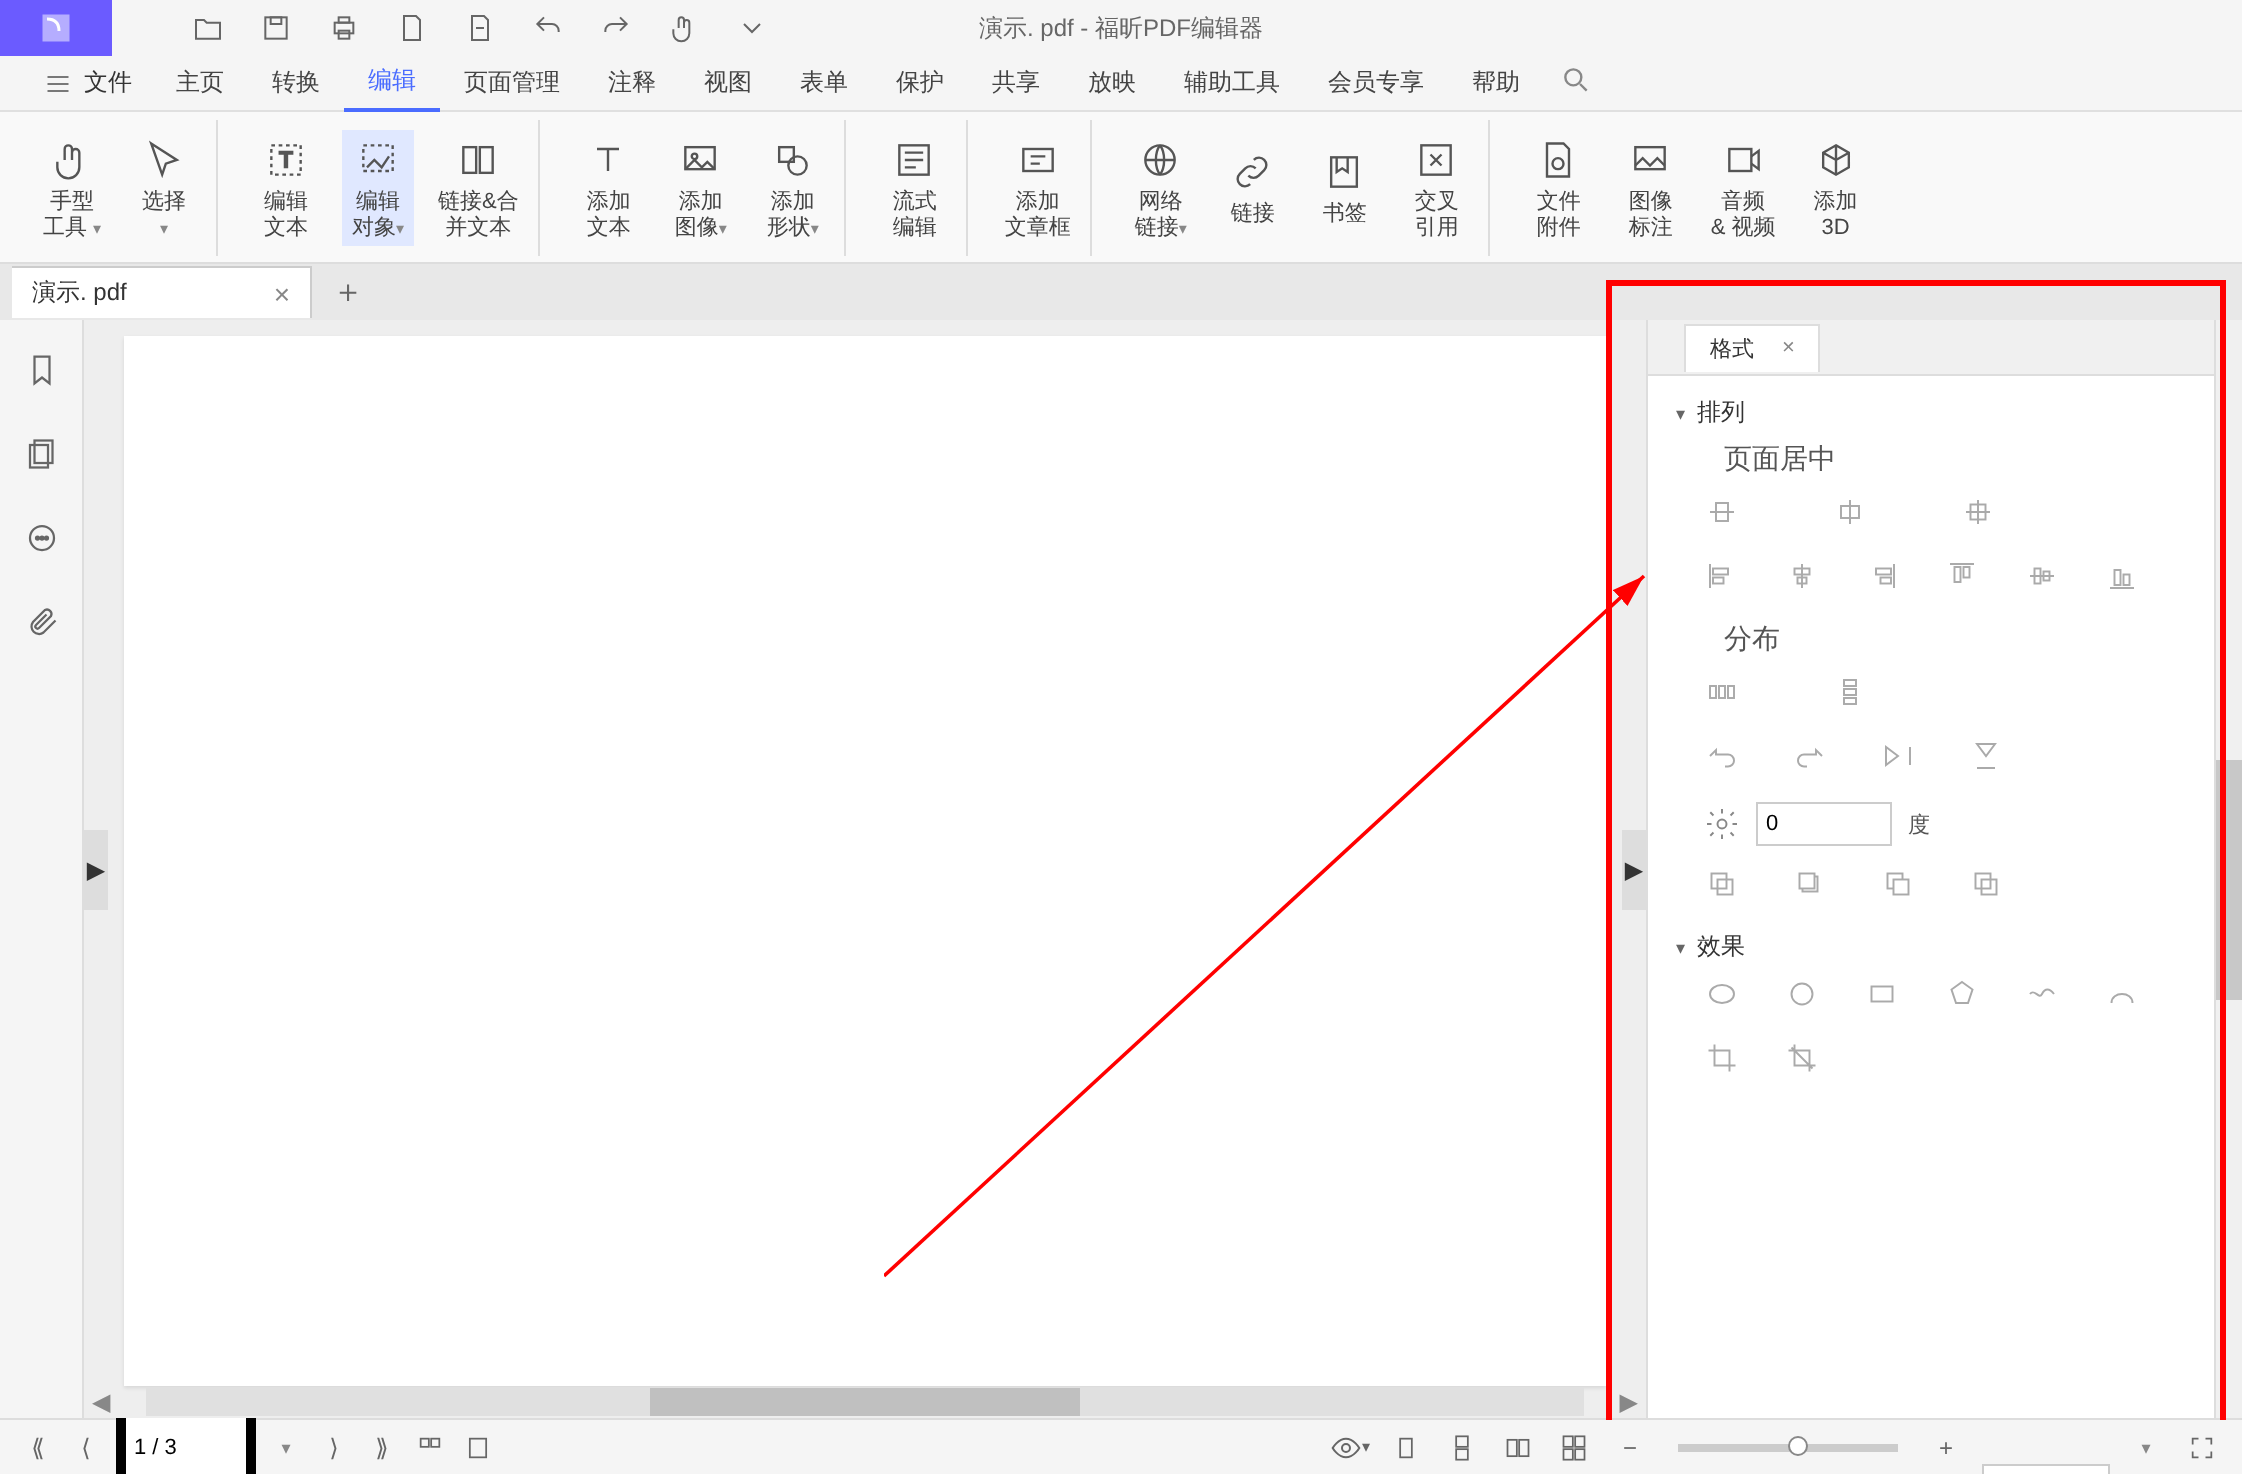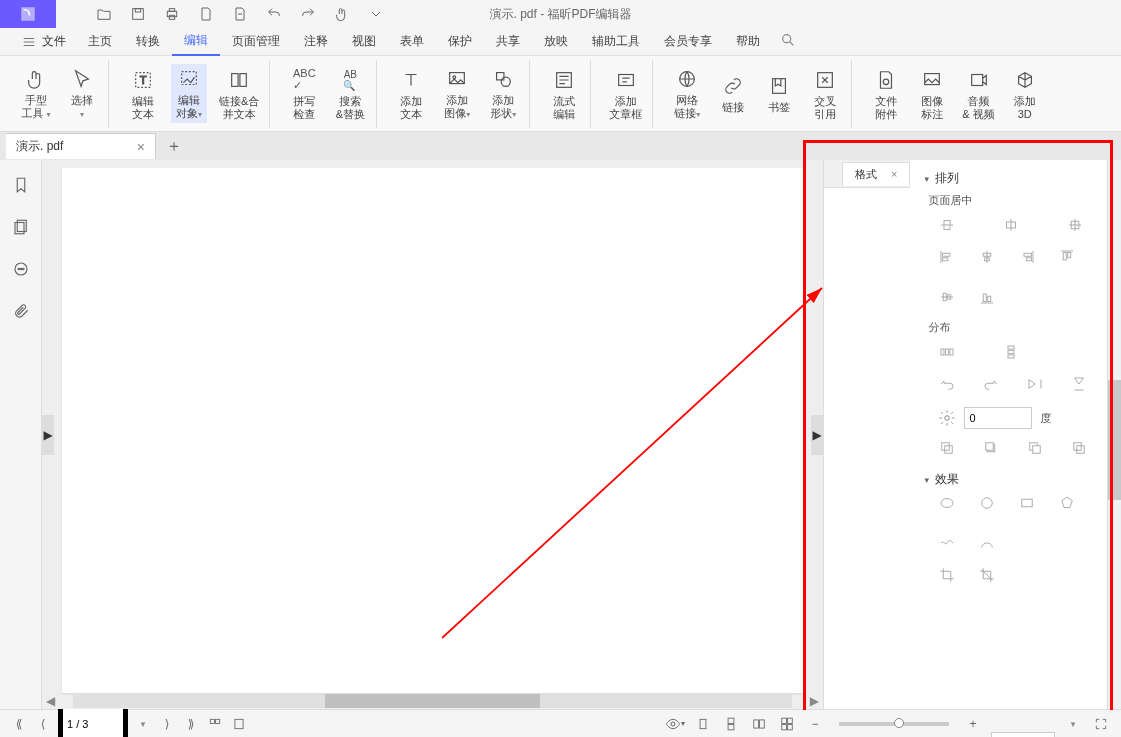--- a/index.html
+++ b/index.html
@@ -217,18 +217,6 @@
   </div>
   <div class="ribbon-group">
     <div class="ribbon-btn">
-        <div class="ribbon-icon" style="font-size:11px;color:#555;flex-direction:column">ABC<br>✓</div>
-        <div class="ribbon-label">拼写
-检查</div>
-      </div>
-    <div class="ribbon-btn">
-        <div class="ribbon-icon" style="font-size:10px;color:#555;flex-direction:column">AB<br>🔍</div>
-        <div class="ribbon-label">搜索
-&amp;替换</div>
-      </div>
-  </div>
-  <div class="ribbon-group">
-    <div class="ribbon-btn">
         <div class="ribbon-icon">
           <svg viewBox="0 0 24 24" width="22" height="22" fill="none" stroke="#555" stroke-width="1.3">
             <path d="M6 6h12M12 6v12"></path>

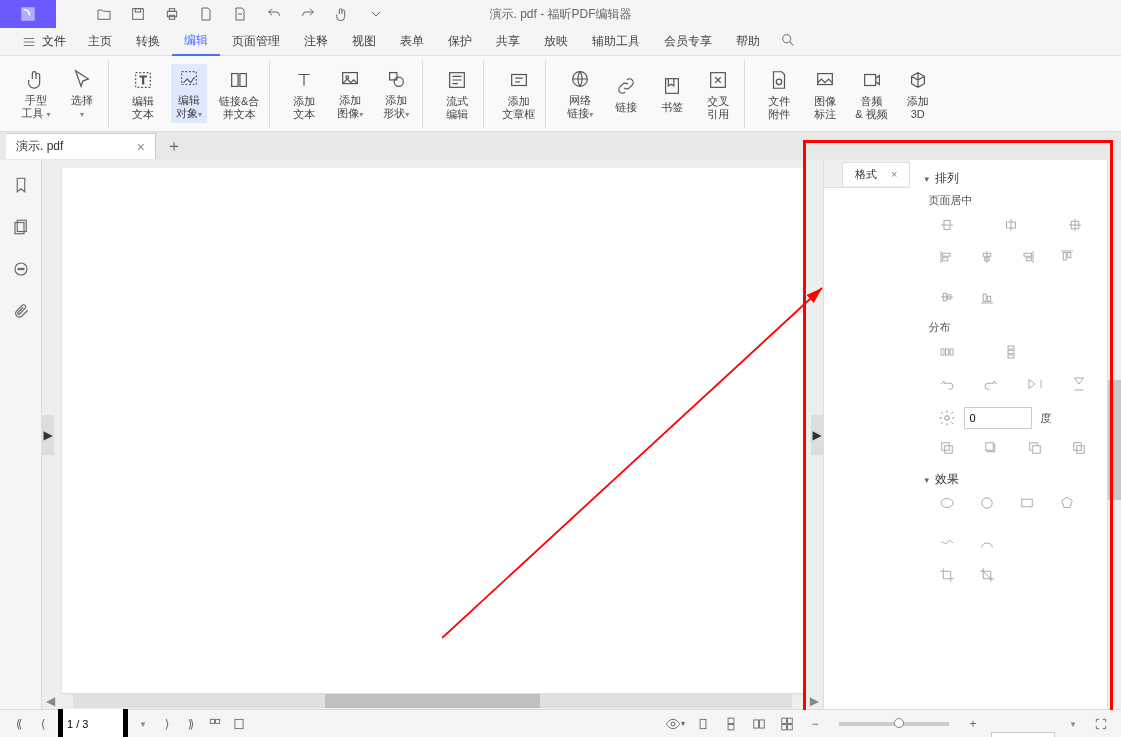--- a/index.html
+++ b/index.html
@@ -56,7 +56,7 @@
     .right-panel { width: 298px; background: #fff; border-left: 1px solid #ddd; display: flex; position: relative; }
     .panel-scroll { width: 14px; background: #f0f0f0; position: relative; border-left: 1px solid #ddd; }
     .panel-scroll-thumb { position: absolute; top: 40%; height: 22%; width: 100%; background: #c8c8c8; }
-    .panel-content { flex: 1; display: flex; flex-direction: row; }
+    .panel-content { flex: 1; display: flex; flex-direction: column; }
     .panel-tabs { height: 28px; background: #f0f0f0; display: flex; align-items: center; border-bottom: 1px solid #ddd; padding-left: 18px; }
     .panel-tab { background: #fff; padding: 4px 12px; border: 1px solid #ddd; border-bottom: none; display: flex; gap: 14px; align-items: center; cursor: pointer; font-size: 11px; }
     .panel-body { flex: 1; overflow-y: auto; padding: 10px 14px; }

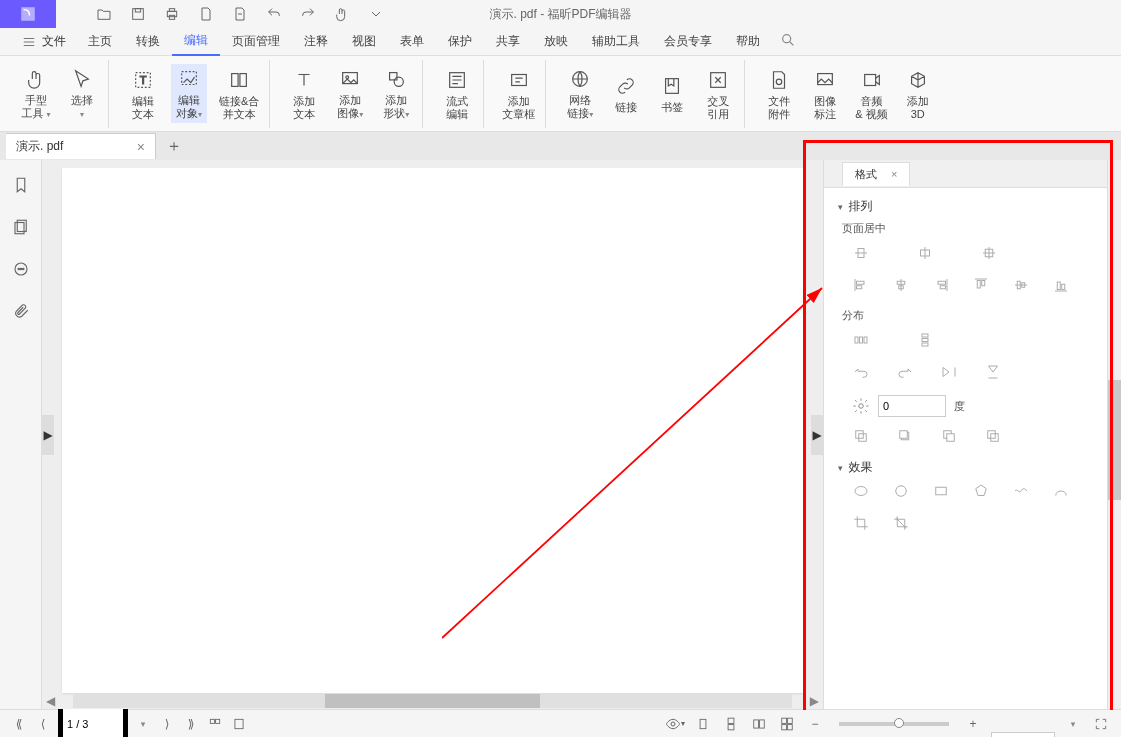--- a/index.html
+++ b/index.html
@@ -63,7 +63,7 @@
     .panel-section { margin-bottom: 8px; }
     .section-header { display: flex; align-items: center; gap: 6px; font-size: 12px; color: #333; margin-bottom: 6px; cursor: pointer; }
     .section-chev { font-size: 9px; color: #666; }
-    .subsection-label { font-size: 11px; color: #555; margin: 6px 0 8px 4px; }
+    .subsection-label { font-size: 14px; color: #555; margin: 6px 0 8px 24px; }
     .icon-row { display: flex; gap: 24px; margin: 0 0 14px 14px; flex-wrap: wrap; }
     .icon-row.wide { gap: 22px; }
     .panel-icon { width: 18px; height: 18px; color: #aaa; cursor: pointer; }

